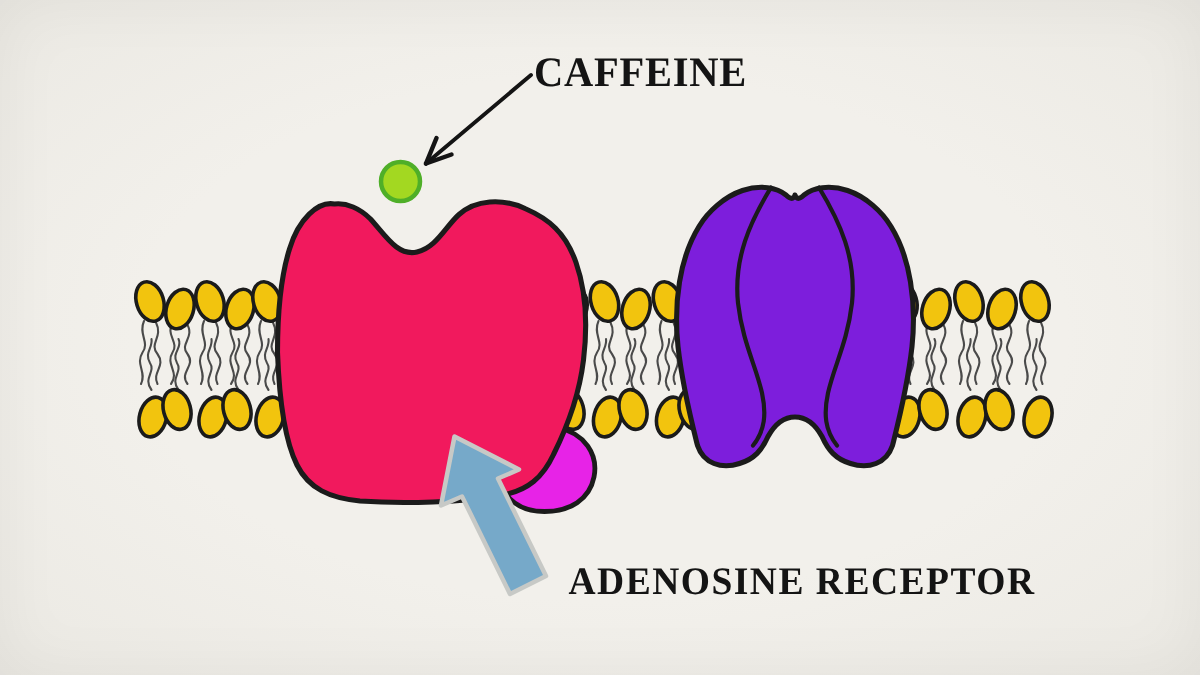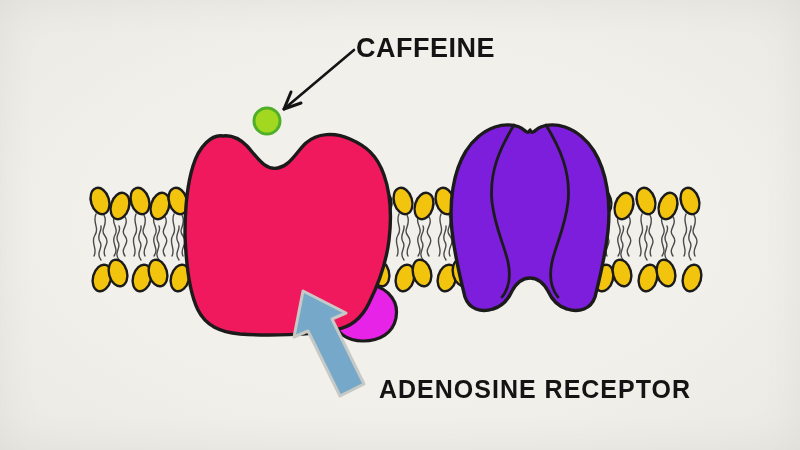--- a/index.html
+++ b/index.html
@@ -9,7 +9,7 @@
     overflow:hidden;
     background:radial-gradient(ellipse at center, #f2f0eb 55%, #ebe9e3 100%);
     box-shadow:inset 0 0 45px rgba(0,0,0,0.05);
-    font-family:Liberation Sans, sans-serif;
+    font-family:Liberation Serif, serif;
   }
   .stage svg{position:absolute;left:0;top:0;}
   .label{

